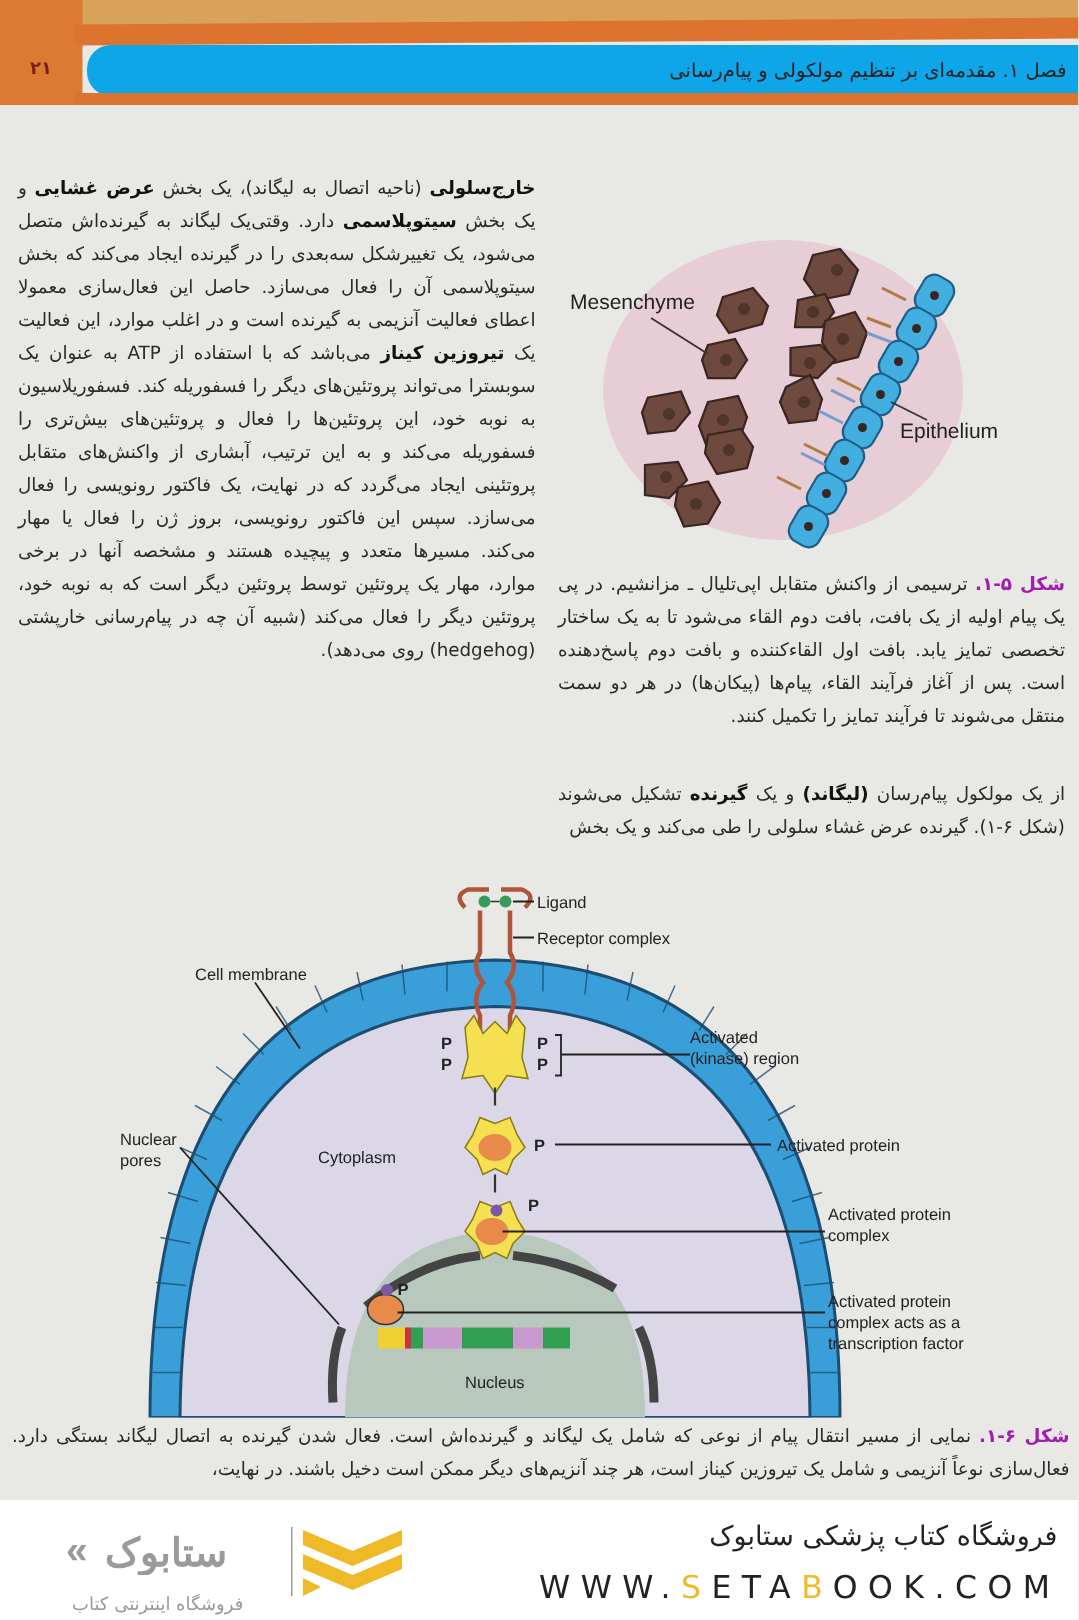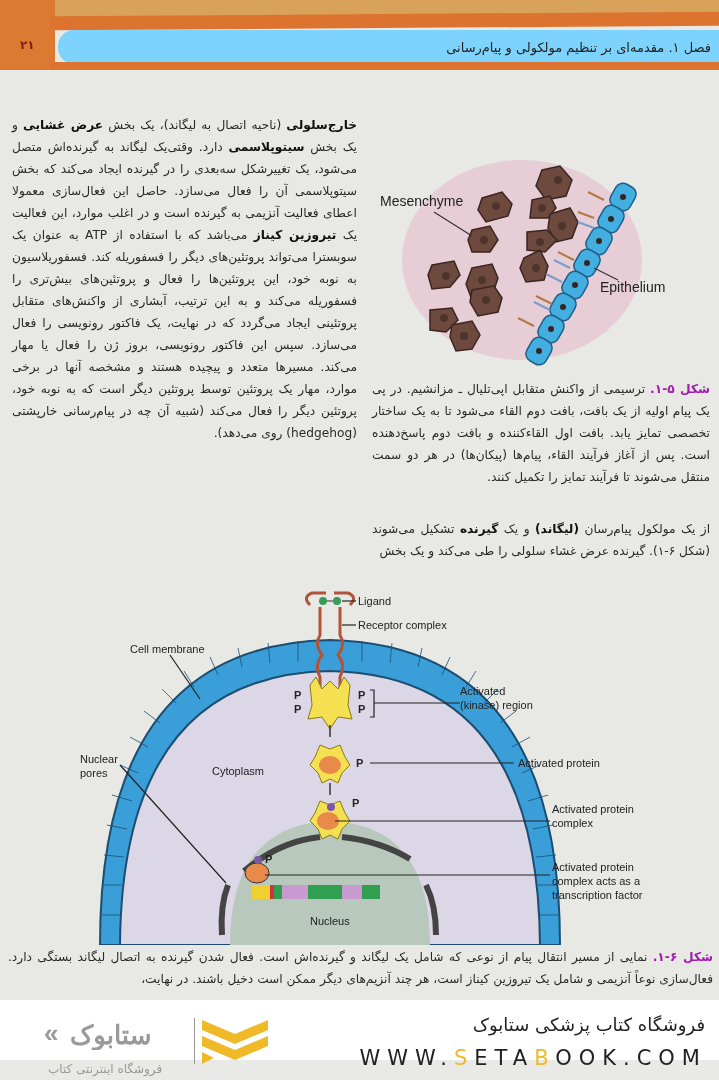--- a/index.html
+++ b/index.html
@@ -15,7 +15,7 @@
   .orange-rule { position: absolute; left: 50px; top: 14px; width: 669px; height: 14px; background: #dc7430; transform: skewY(-0.4deg); }
   .header-bar {
     position: absolute; left: 58px; top: 30px; width: 661px; height: 34px;
-    background: #7dd3fc; border-radius: 16px 0 0 16px;
+    background: #0ea5e9; border-radius: 16px 0 0 16px;
     direction: rtl; display: flex; align-items: center; padding-right: 8px;
   }
   .header-bottom { position: absolute; left: 50px; top: 62px; width: 669px; height: 8px; background: #dc7430; }

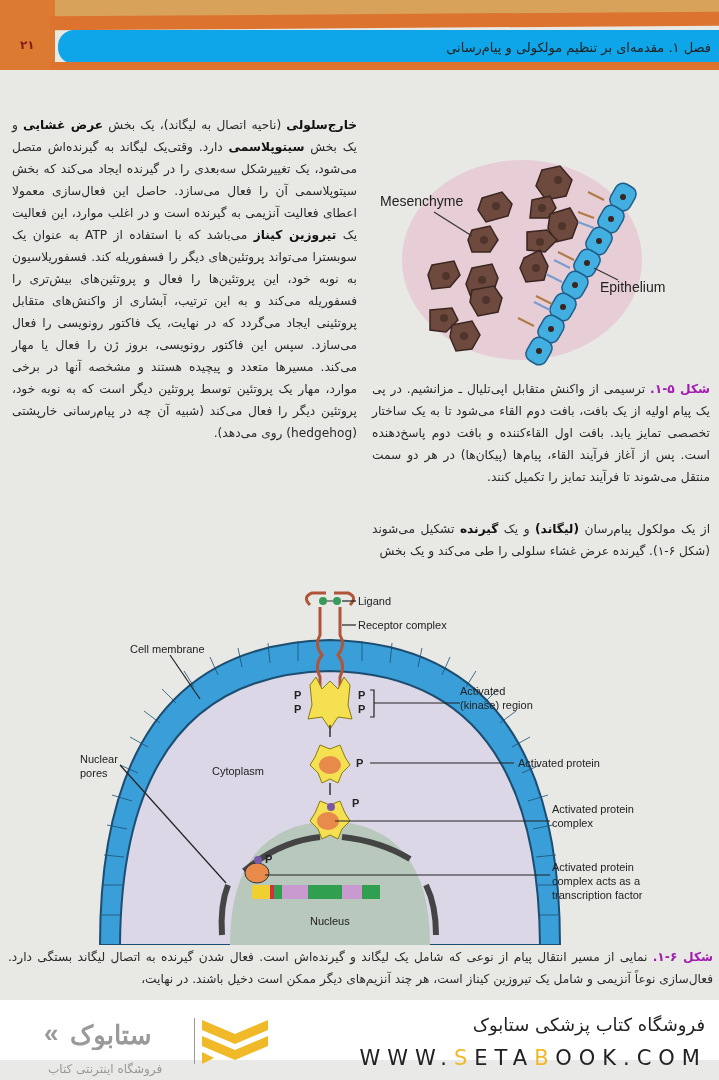--- a/index.html
+++ b/index.html
@@ -37,7 +37,7 @@
   .fig6 { position: absolute; left: 80px; top: 585px; width: 580px; height: 360px; }
   .fig6-caption { position: absolute; left: 8px; top: 946px; width: 705px; direction: rtl; text-align: justify; font-size: 12.2px; line-height: 22px; color: #2a2a2a; }
 
-  .footer { position: absolute; left: 0; top: 1000px; width: 719px; height: 60px; background: #fff; }
+  .footer { position: absolute; left: 0; top: 1000px; width: 719px; height: 80px; background: #fff; }
   .footer-title { position: absolute; right: 14px; top: 14px; direction: rtl; font-size: 18px; color: #222; }
   .footer-url { position: absolute; right: 12px; top: 46px; font-size: 21px; letter-spacing: 7px; color: #222; font-family: "DejaVu Sans", sans-serif; }
   .footer-url .hl { color: #f0b928; }

